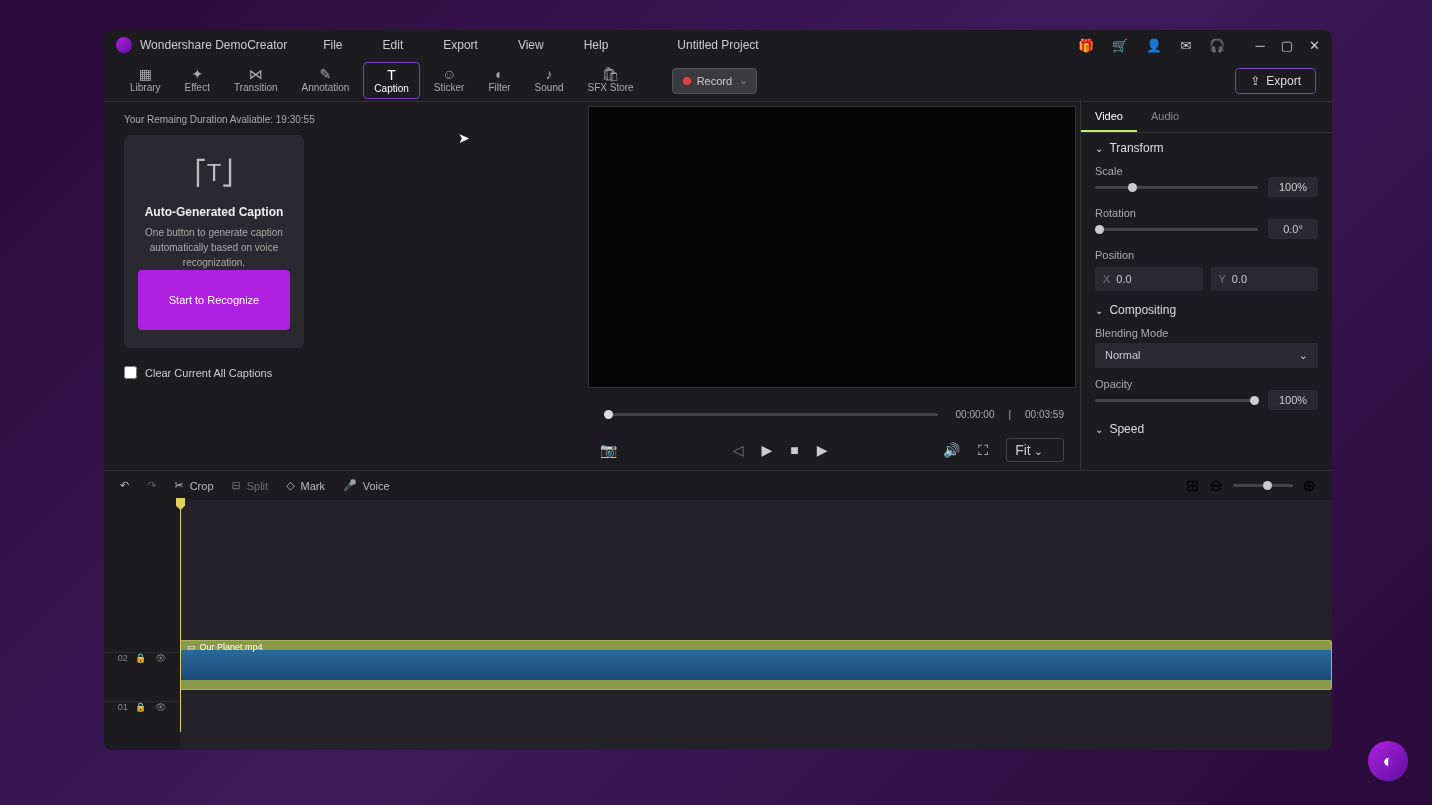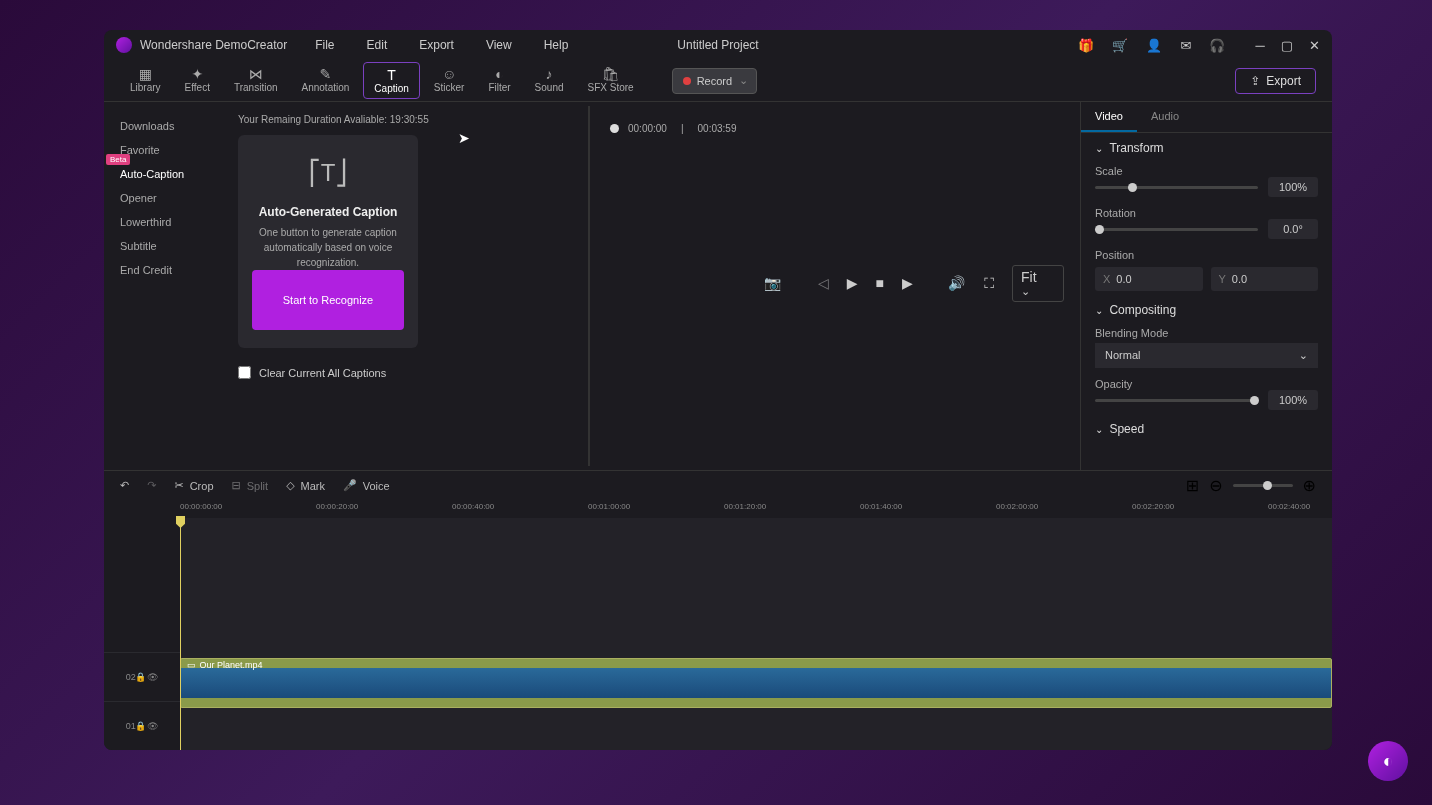--- a/index.html
+++ b/index.html
@@ -8,7 +8,7 @@
 .titlebar{height:30px;display:flex;align-items:center;padding:0 12px;color:#ccc;font-size:12px}
 .app-logo{width:16px;height:16px;background:linear-gradient(135deg,#b020e0,#6010a0);border-radius:50%;margin-right:8px}
 .app-name{font-weight:400}
-.menus{display:flex;gap:32px;margin-left:28px}
+.menus{display:flex;gap:40px;margin-left:36px}
 .menus span{color:#ccc;font-size:12px;cursor:pointer}
 .project-title{position:absolute;left:50%;transform:translateX(-50%);color:#ccc;font-size:12px}
 .titlebar-right{margin-left:auto;display:flex;gap:18px;align-items:center}

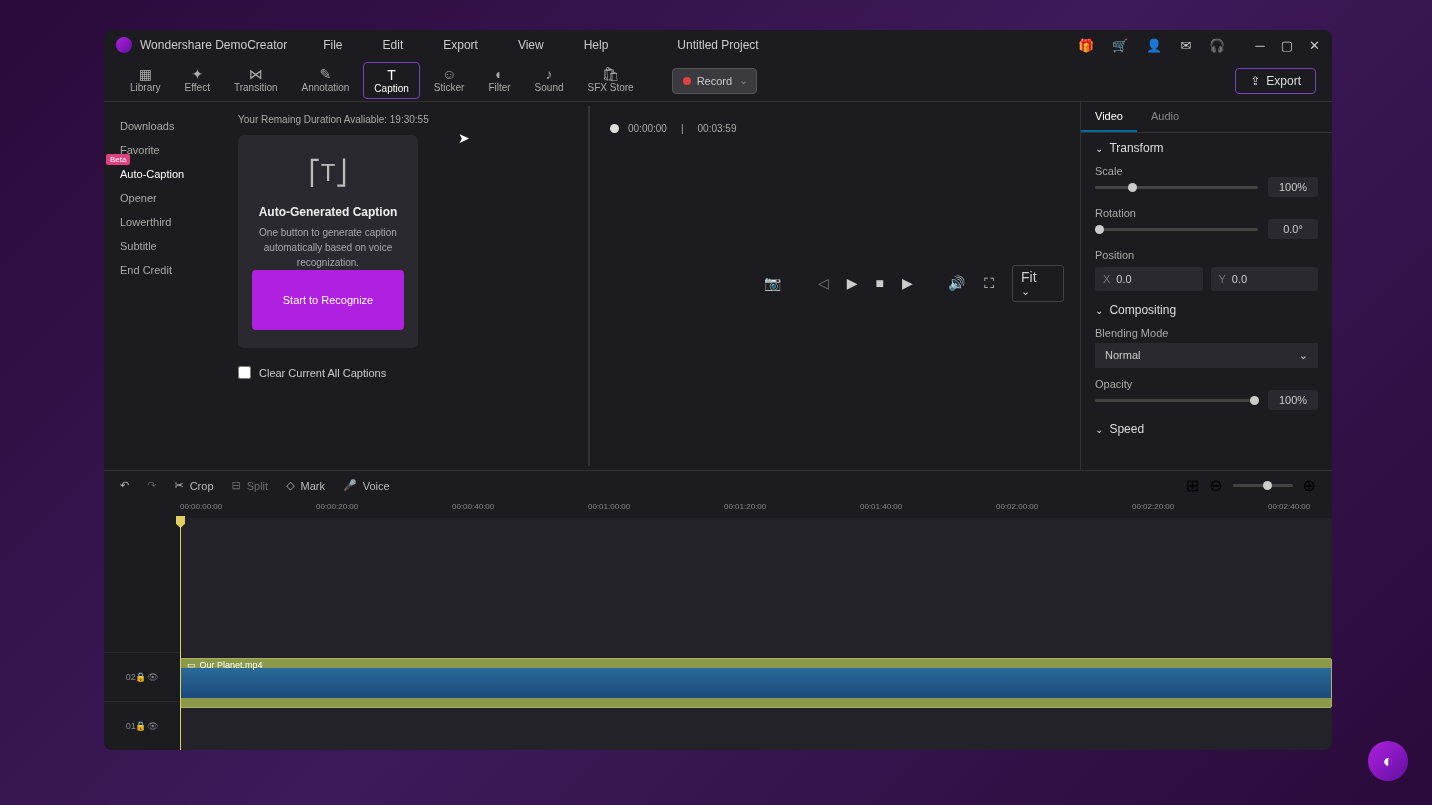--- a/index.html
+++ b/index.html
@@ -51,7 +51,7 @@
 .right-panel{width:252px;background:#1c1b20;border-left:1px solid #333;display:flex;flex-direction:column}
 .rp-tabs{display:flex;border-bottom:1px solid #333}
 .rp-tab{padding:8px 14px;color:#888;font-size:11px;cursor:pointer}
-.rp-tab.active{color:#fff;border-bottom:2px solid #0369a1}
+.rp-tab.active{color:#fff;border-bottom:2px solid #bef264}
 .rp-body{flex:1;overflow-y:auto;padding:8px 14px}
 .rp-section{margin-bottom:12px}
 .rp-section-h{display:flex;align-items:center;color:#ddd;font-size:12px;font-weight:500;margin-bottom:10px}

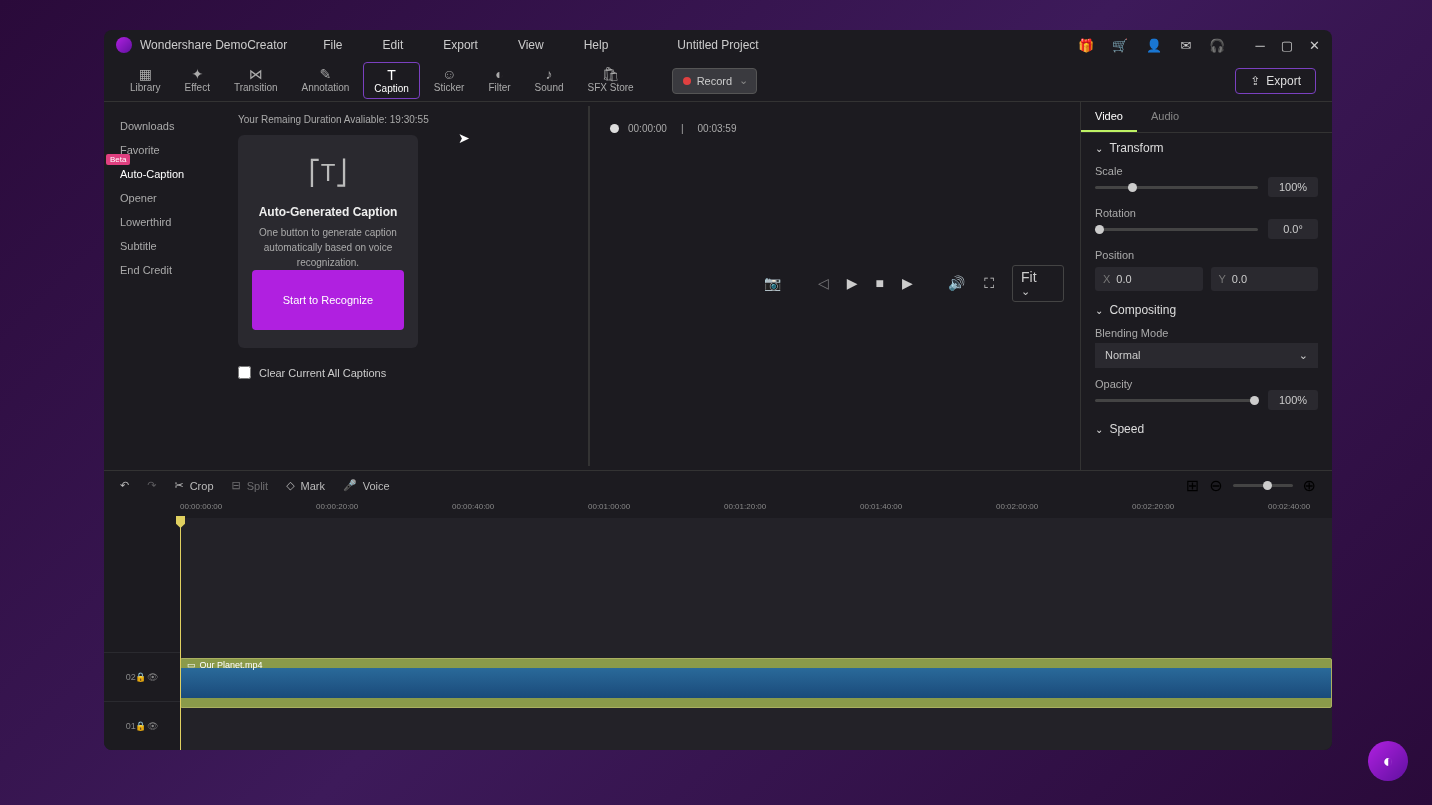--- a/index.html
+++ b/index.html
@@ -163,15 +163,6 @@
 
   <div class="main">
     <div class="left-panel">
-      <div class="caption-nav" id="caption-nav">
-          <div class="caption-nav-item">Downloads</div>
-          <div class="caption-nav-item">Favorite</div>
-          <div class="caption-nav-item active">Auto-Caption<span class="beta-badge">Beta</span></div>
-          <div class="caption-nav-item">Opener</div>
-          <div class="caption-nav-item">Lowerthird</div>
-          <div class="caption-nav-item">Subtitle</div>
-          <div class="caption-nav-item">End Credit</div>
-        </div>
       <div class="caption-content">
         <div class="remain">Your Remaing Duration Avaliable: 19:30:55</div>
         <div class="caption-card">

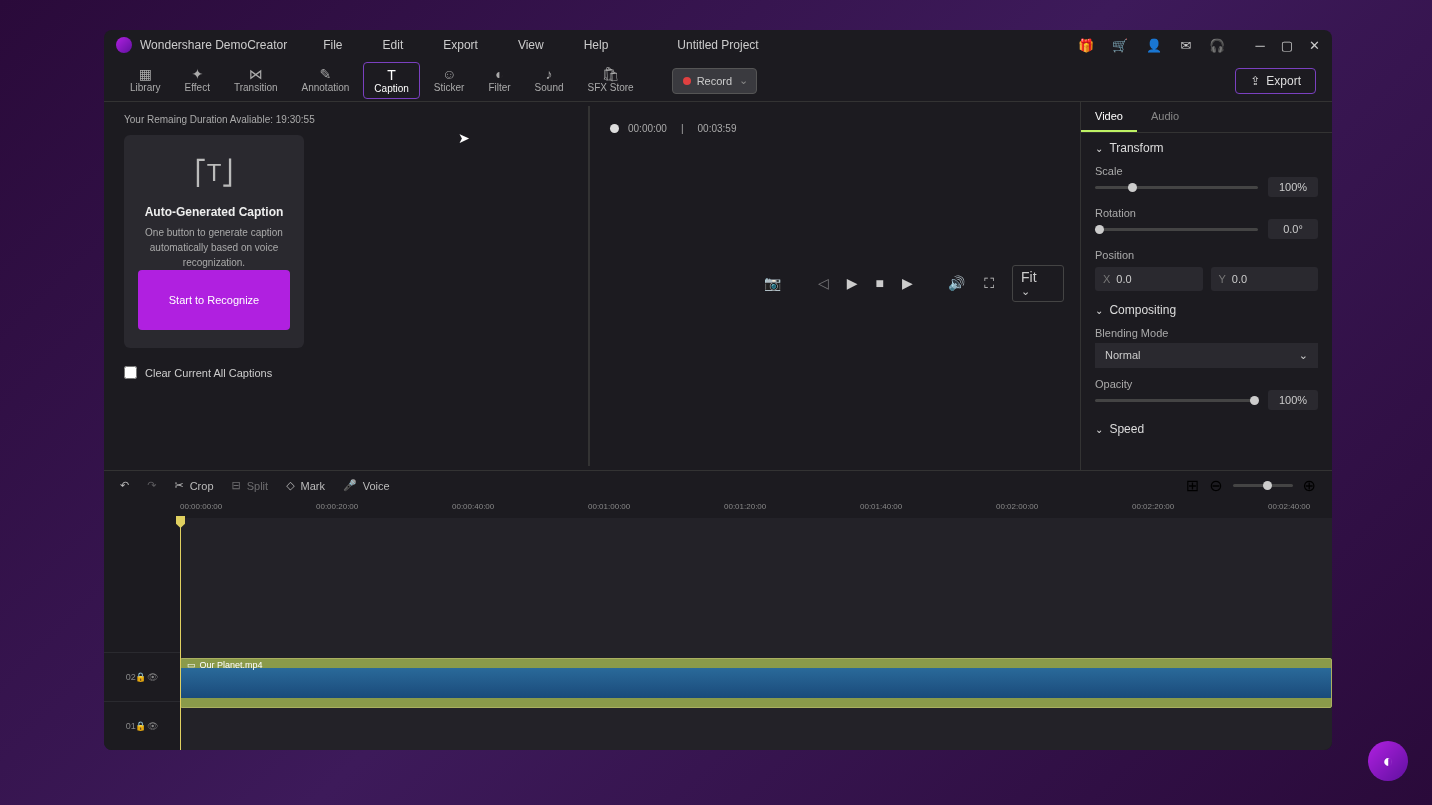--- a/index.html
+++ b/index.html
@@ -39,7 +39,7 @@
 .recognize-btn{background:#b020e0;color:#fff;border:none;padding:24px 22px;border-radius:4px;font-size:11px;cursor:pointer;width:100%}
 .clear-check{display:flex;align-items:center;gap:8px;margin-top:18px;font-size:11px;color:#ccc}
 .clear-check input{width:13px;height:13px}
-.center-panel{flex:1;display:flex;flex-direction:row;padding:2px;min-width:0}
+.center-panel{flex:1;display:flex;flex-direction:column;padding:2px;min-width:0}
 .preview{flex:1;background:#050505;border:1px solid #333;margin:2px}
 .preview-controls{height:48px;display:flex;align-items:center;padding:0 14px;gap:14px;color:#bbb}
 .progress-bar{flex:1;height:3px;background:#444;border-radius:2px;position:relative;margin:0 4px}

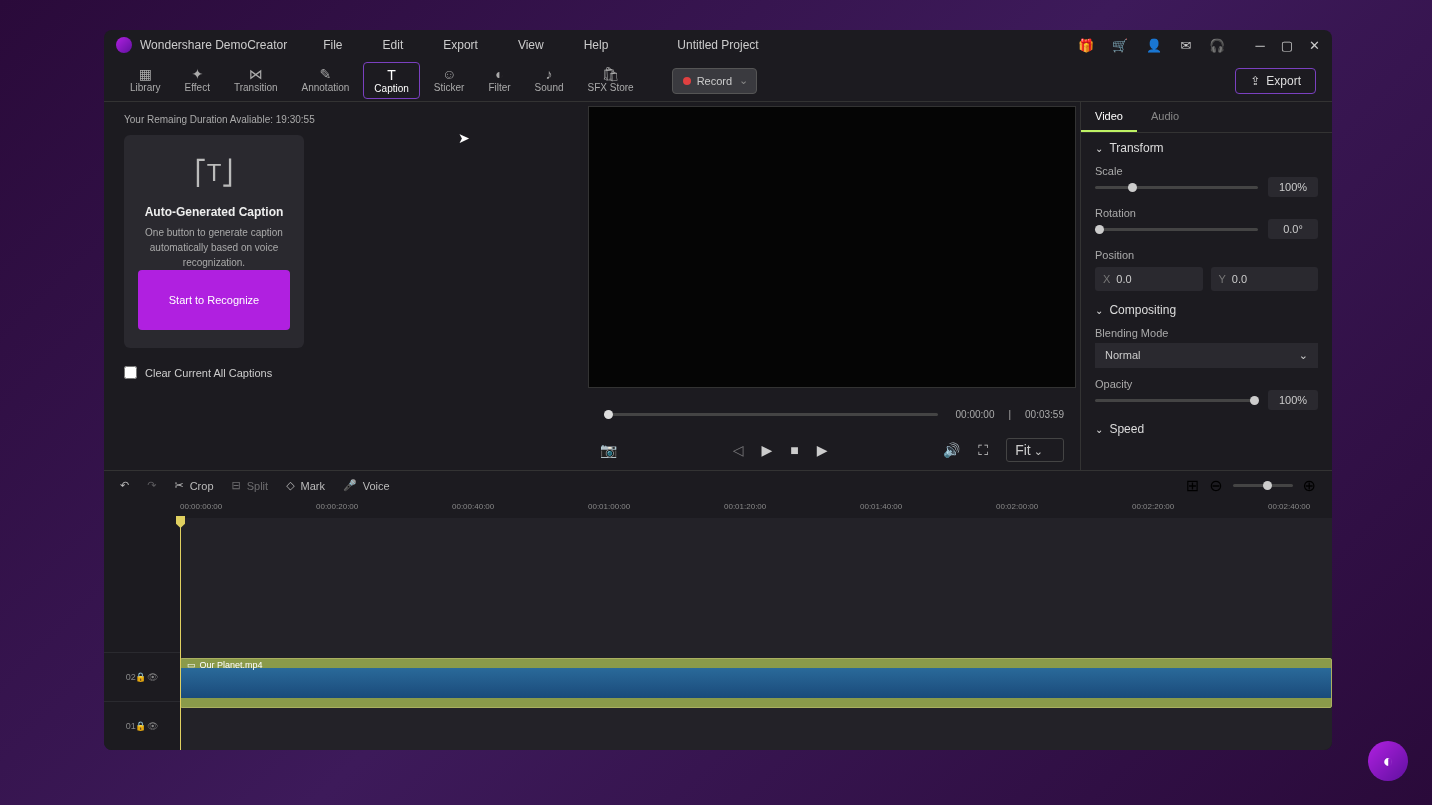--- a/index.html
+++ b/index.html
@@ -283,17 +283,6 @@
         </div>
     </div>
     <div class="tl-tracks">
-      <div class="tl-ruler" id="ruler">
-          <span style="left: 0px;">00:00:00:00</span>
-          <span style="left: 136px;">00:00:20:00</span>
-          <span style="left: 272px;">00:00:40:00</span>
-          <span style="left: 408px;">00:01:00:00</span>
-          <span style="left: 544px;">00:01:20:00</span>
-          <span style="left: 680px;">00:01:40:00</span>
-          <span style="left: 816px;">00:02:00:00</span>
-          <span style="left: 952px;">00:02:20:00</span>
-          <span style="left: 1088px;">00:02:40:00</span>
-        </div>
       <div class="tl-area">
         <div class="clip">
           <div class="clip-label">

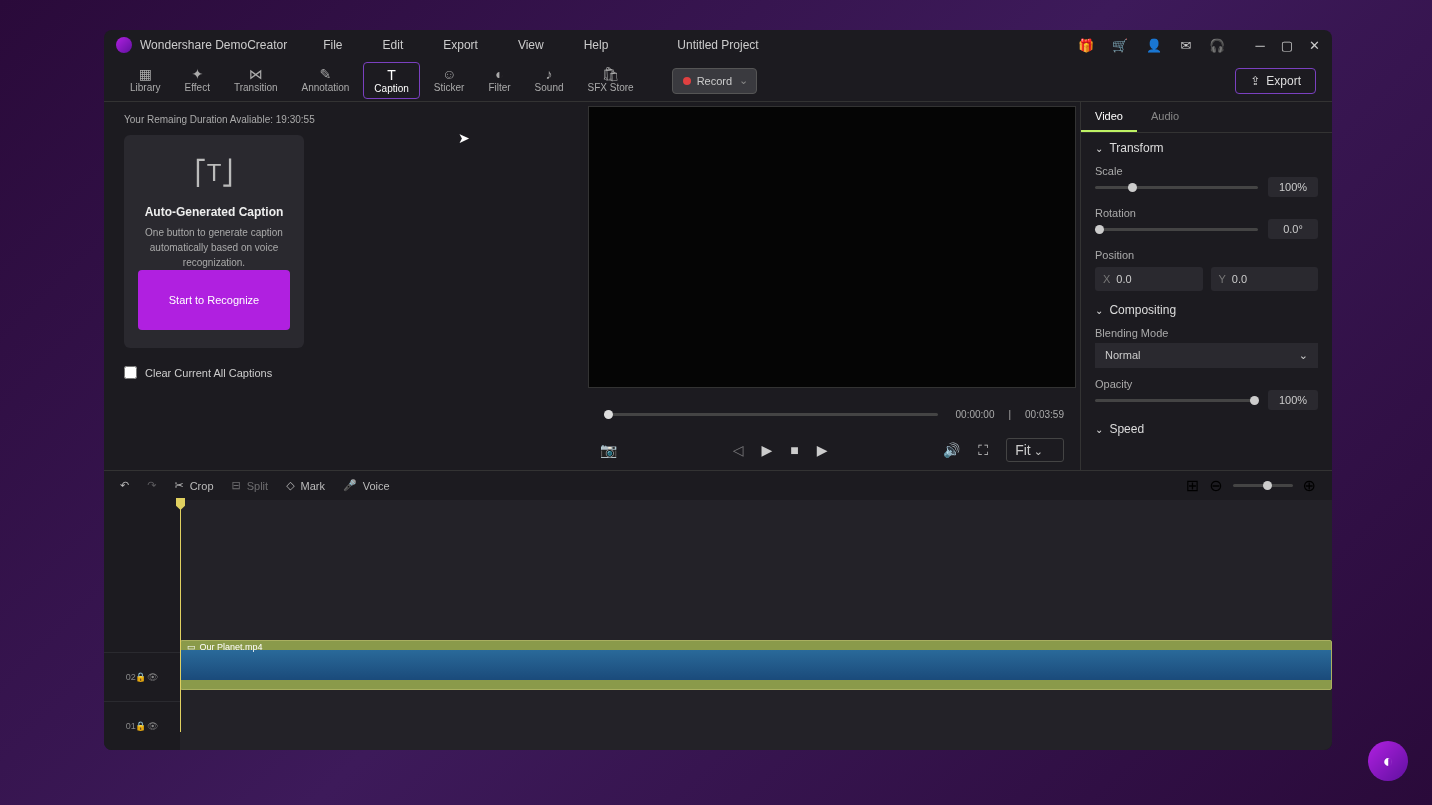--- a/index.html
+++ b/index.html
@@ -72,7 +72,7 @@
 .tl-zoom-thumb{position:absolute;left:30px;top:-3px;width:9px;height:9px;background:#ccc;border-radius:50%}
 .timeline{flex:0 0 250px;background:#232228;display:flex}
 .tl-gutter{width:76px;background:#1c1b20;display:flex;flex-direction:column}
-.tl-gutter-row{flex:1;display:flex;align-items:center;justify-content:center;color:#888;font-size:9px;border-top:1px solid #2a2a2f}
+.tl-gutter-row{flex:1;display:flex;align-items:flex-start;justify-content:center;gap:8px;color:#888;font-size:9px;border-top:1px solid #2a2a2f}
 .tl-tracks{flex:1;position:relative}
 .tl-ruler{height:18px;background:#1c1b20;position:relative;font-size:8px;color:#888}
 .tl-ruler span{position:absolute;top:2px}

